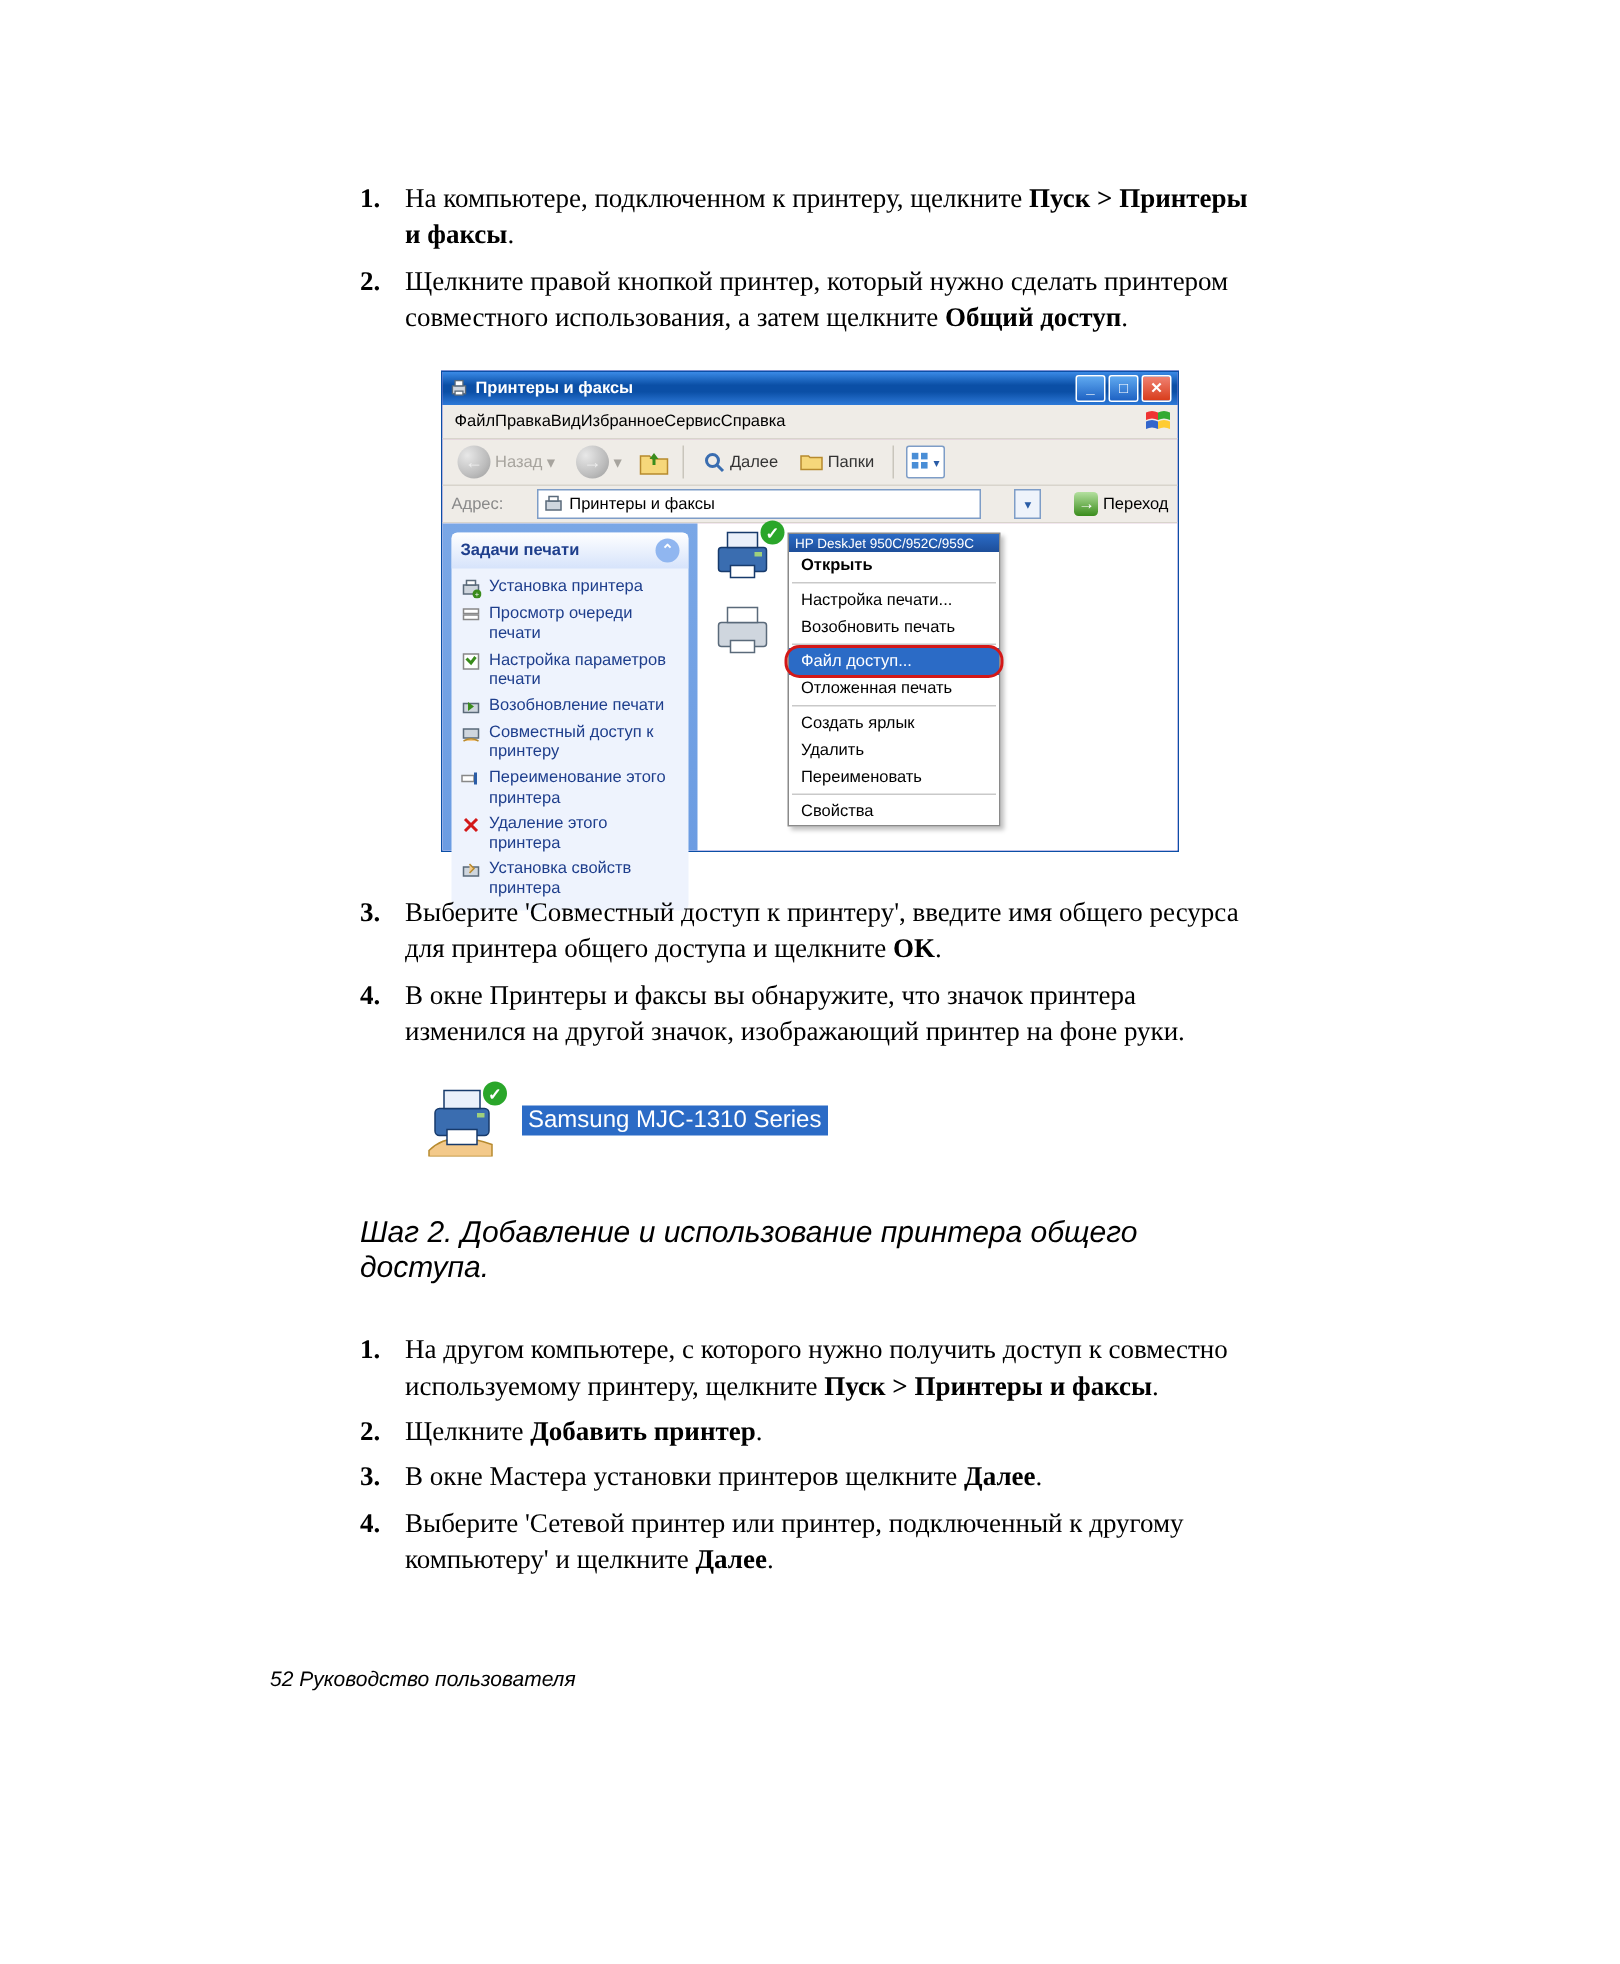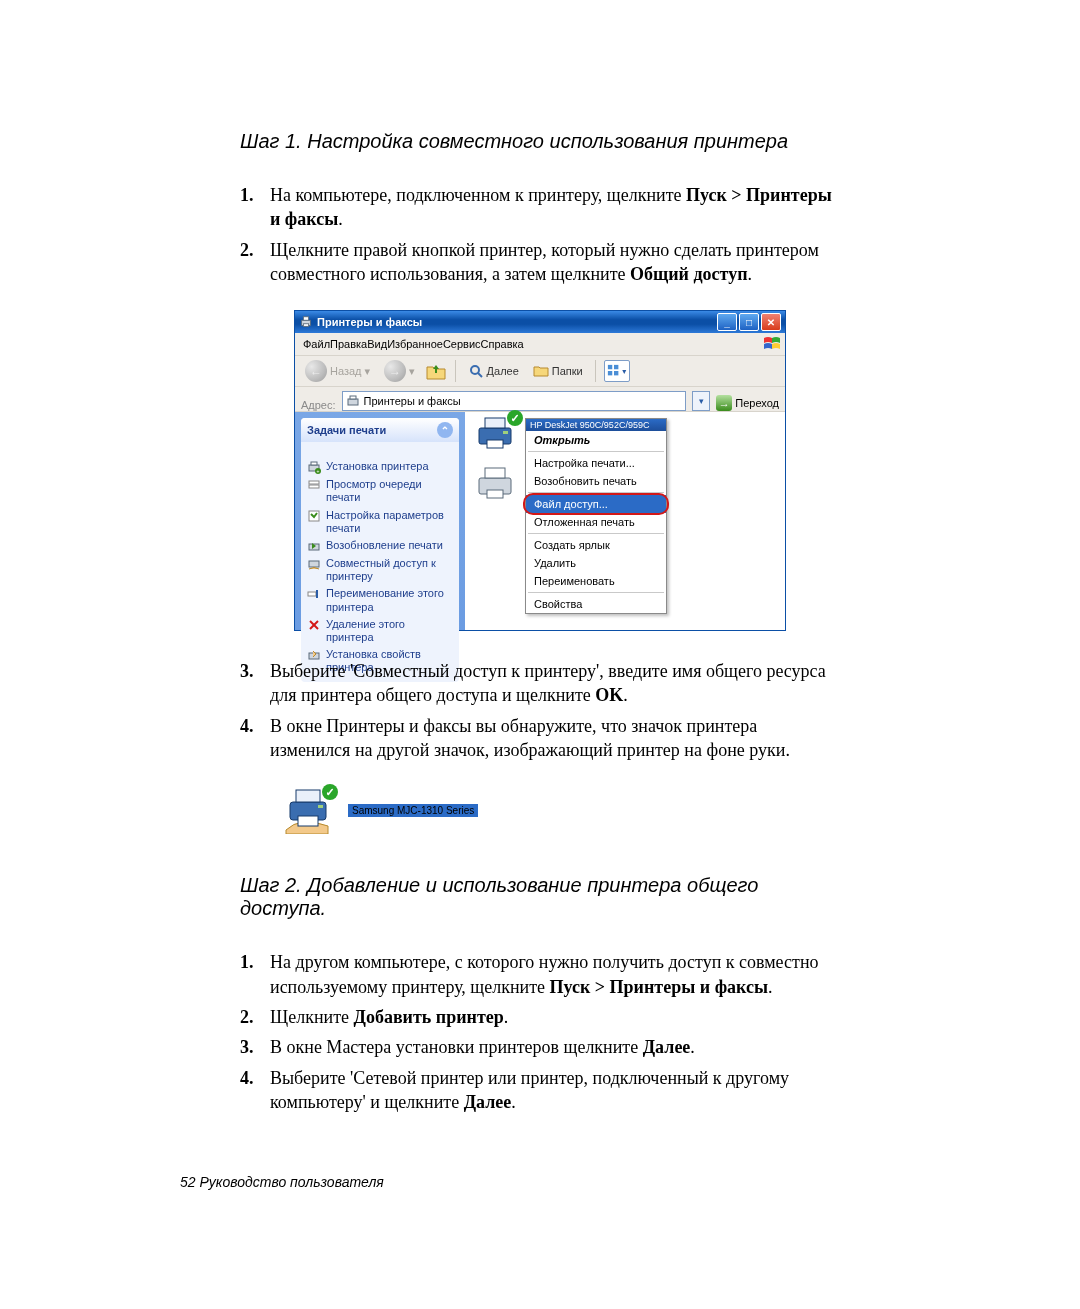--- a/index.html
+++ b/index.html
@@ -273,7 +273,6 @@
 
 <div class="page">
 
-  <div class="step-heading">Шаг 1. Настройка совместного использования принтера</div>
 
   <ol class="doc-list">
     <li>

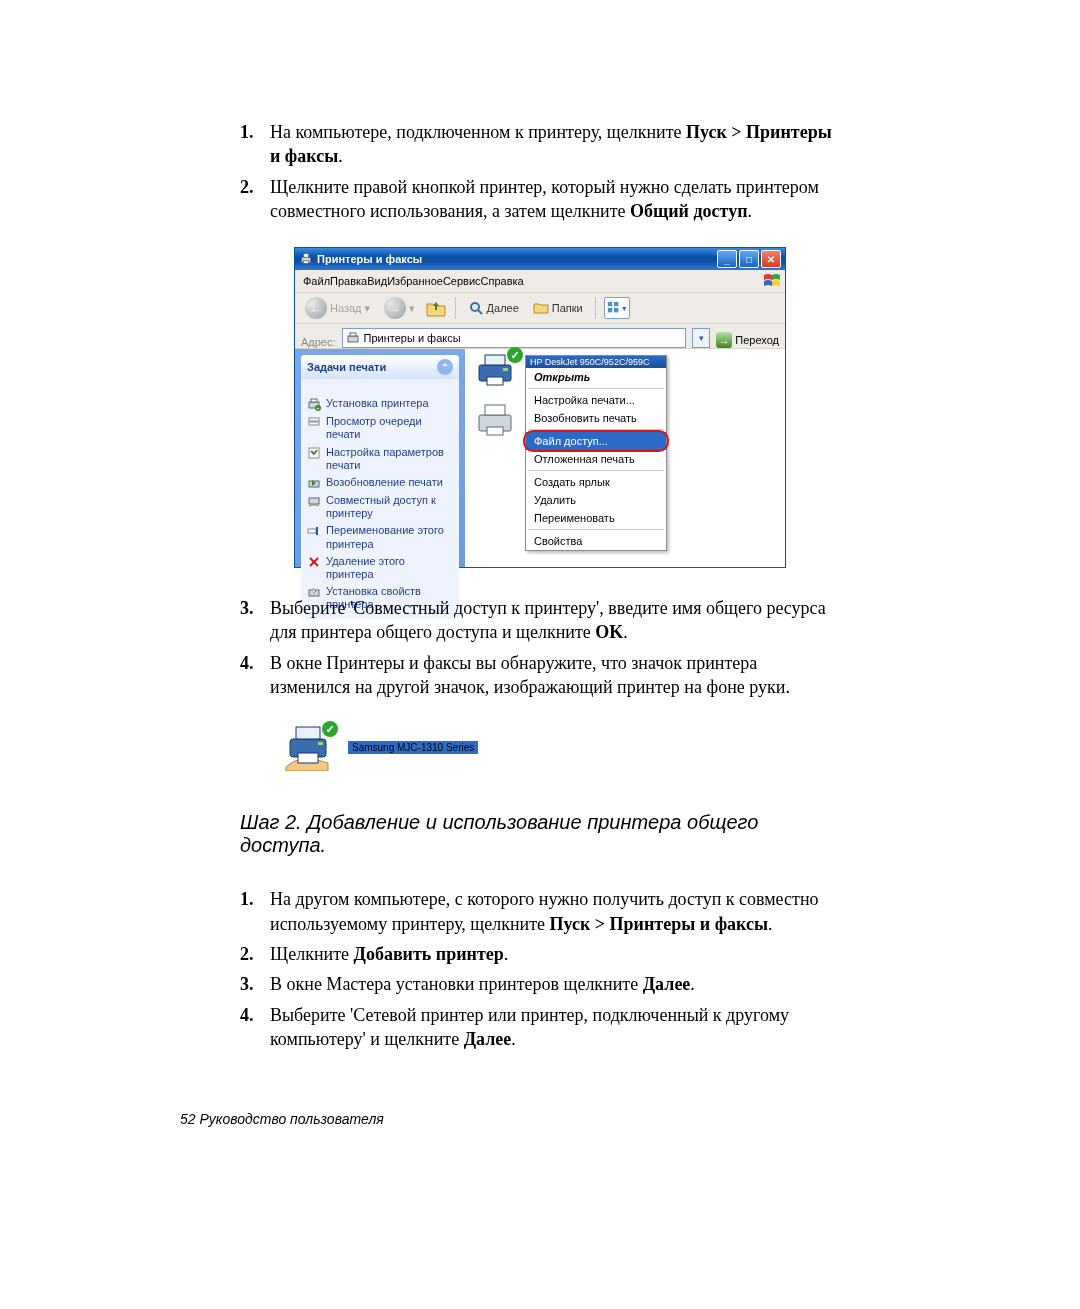--- a/index.html
+++ b/index.html
@@ -135,7 +135,7 @@
   .xp-addressbar {
     background: #efece7;
     height: 24px;
-    display: flex; align-items: flex-end; gap: 6px;
+    display: flex; align-items: center; gap: 22px;
     padding: 0 6px;
     border-bottom: 1px solid #d8d4cc;
   }

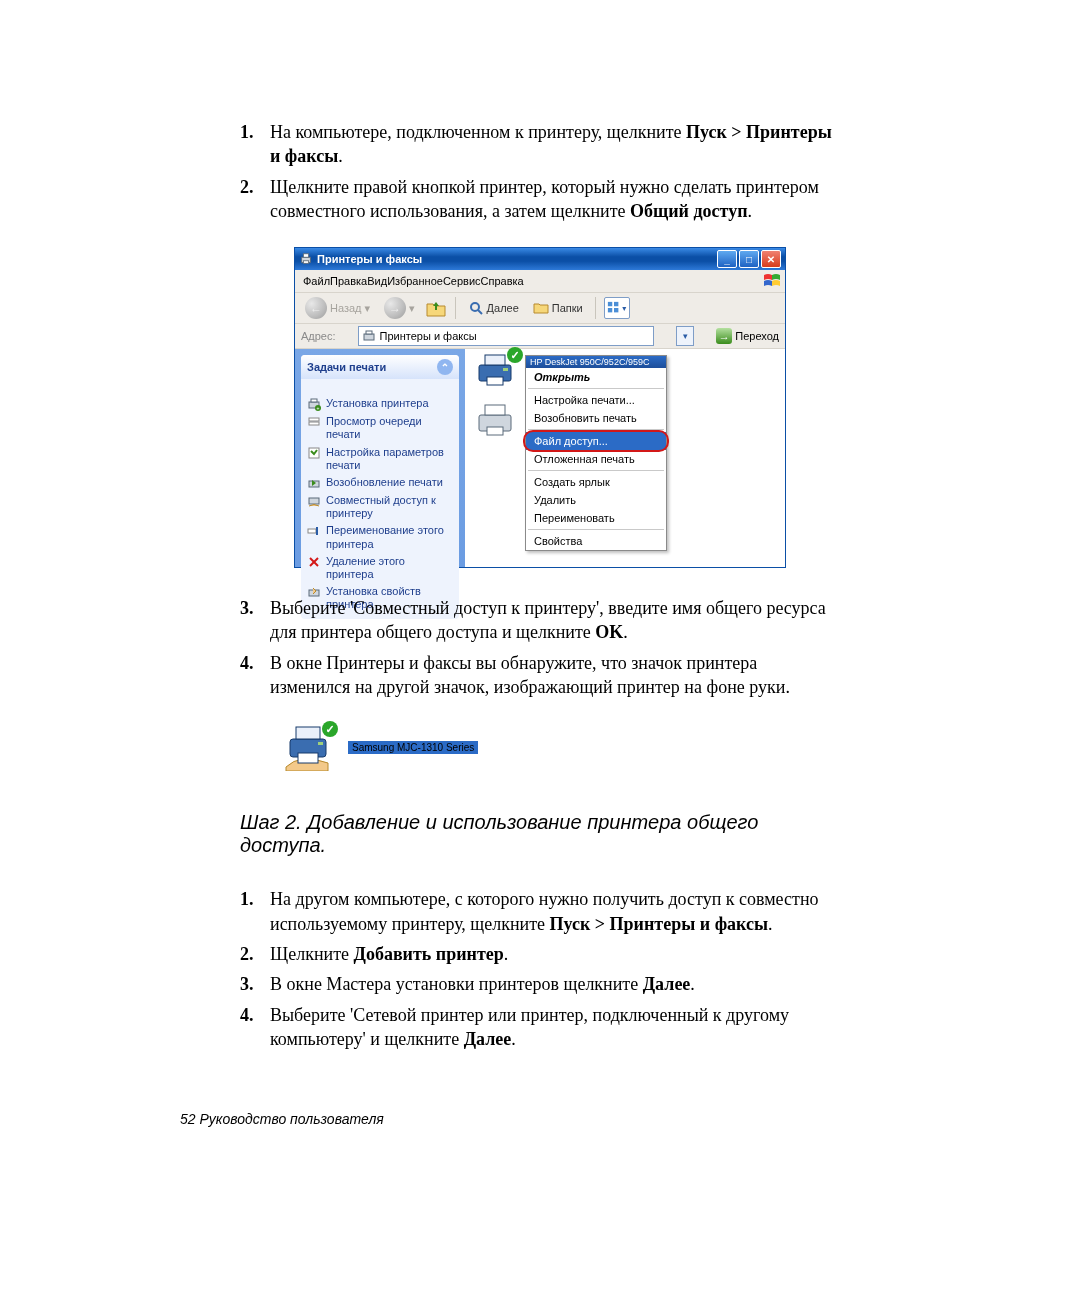--- a/index.html
+++ b/index.html
@@ -226,7 +226,7 @@
     padding: 1px 4px; white-space: nowrap; overflow: hidden;
   }
   .ctx-item { padding: 3px 8px; }
-  .ctx-item.strong { font-weight: bold; font-style: italic; }
+  .ctx-item.strong { font-weight: bold; }
   .ctx-sep { height: 1px; background: #c9c9c9; margin: 2px 2px; }
   .ctx-item.hl {
     position: relative;

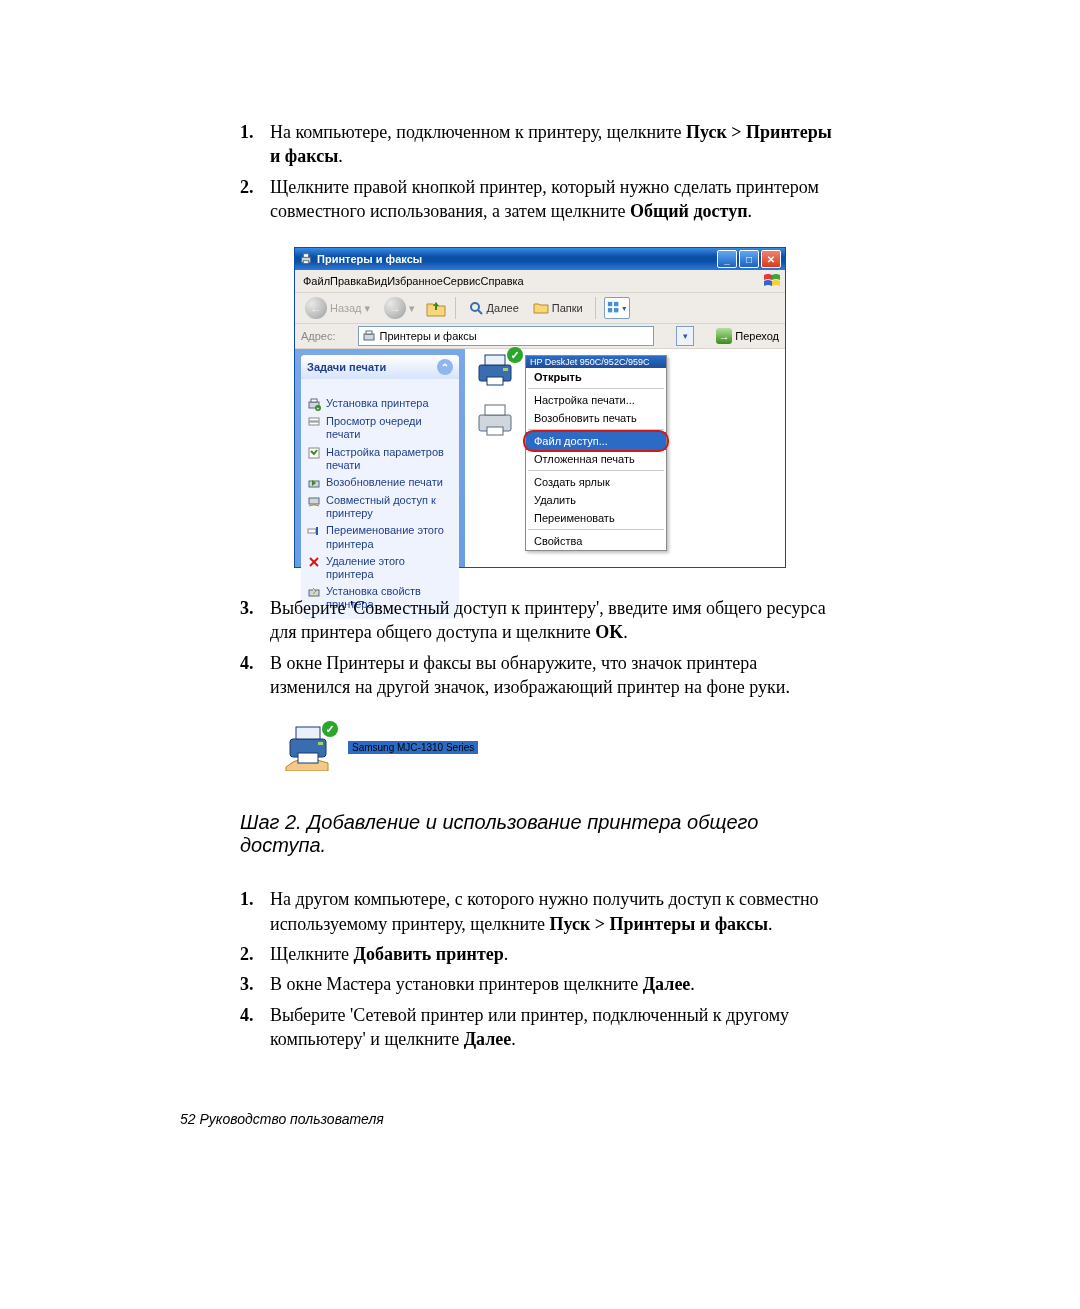--- a/index.html
+++ b/index.html
@@ -187,7 +187,7 @@
     display: inline-flex; align-items: center; justify-content: center;
     font-size: 10px;
   }
-  .tg-body { padding: 4px 2px 6px 2px; margin-top: 12px; }
+  .tg-body { padding: 4px 2px 6px 2px; }
   .tg-item {
     display: flex; align-items: flex-start; gap: 5px;
     padding: 2px 4px;

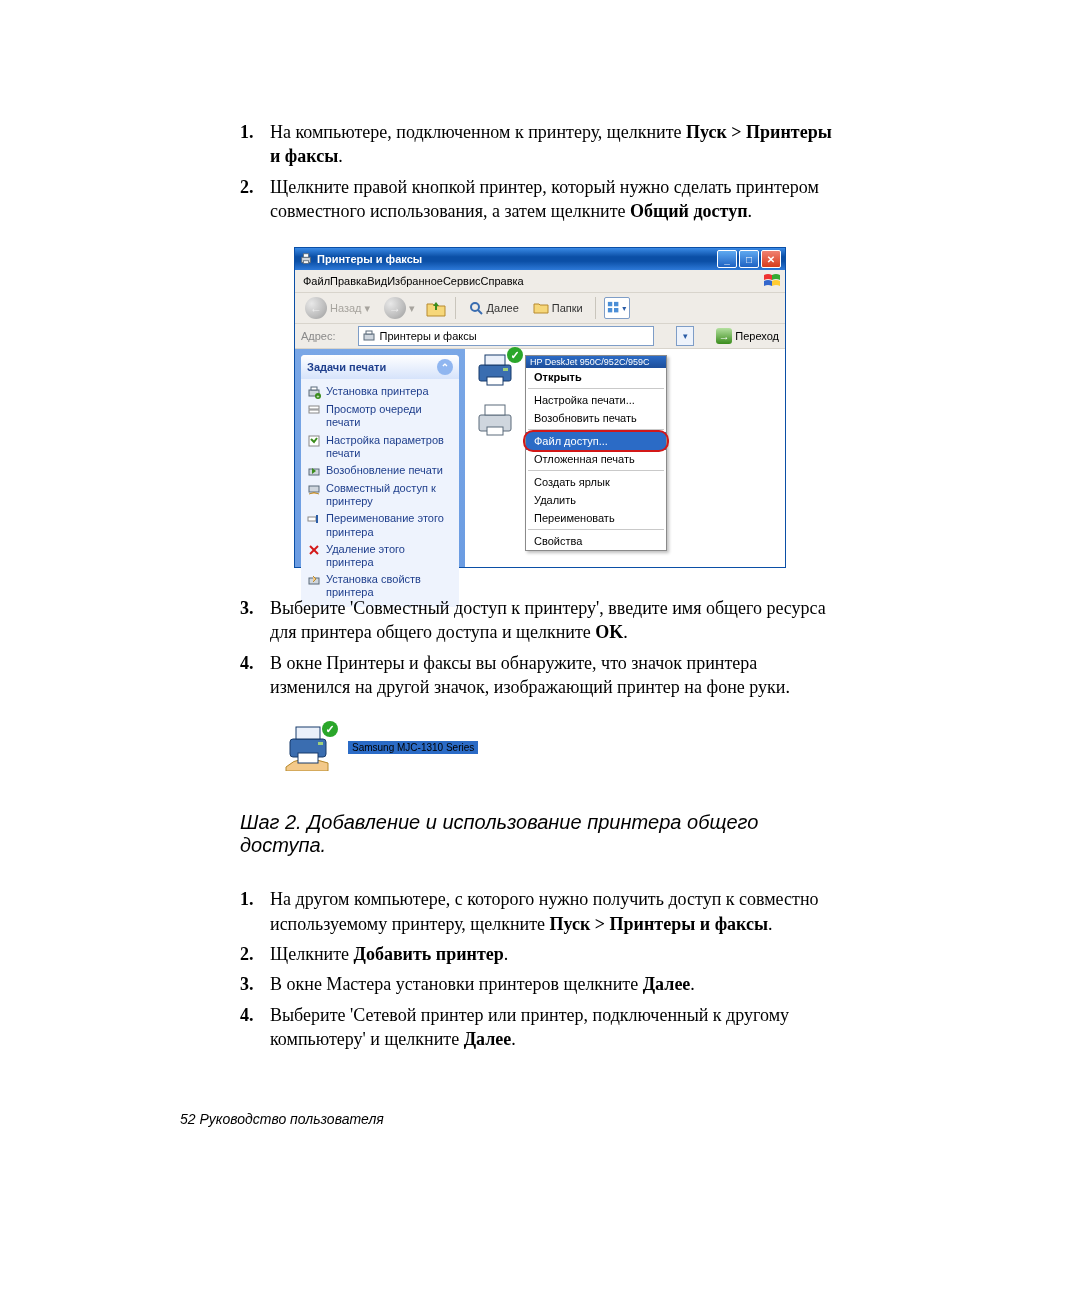--- a/index.html
+++ b/index.html
@@ -254,9 +254,9 @@
     position: relative; width: 60px; height: 48px;
   }
   .sel-label {
-    background: #2b6bc6; color: #000000;
+    background: #2b6bc6; color: #ffffff;
     font-family: Tahoma, Arial, sans-serif;
-    font-size: 10px; padding: 1px 4px;
+    font-size: 16px; padding: 1px 4px;
   }
 
   .footer {

